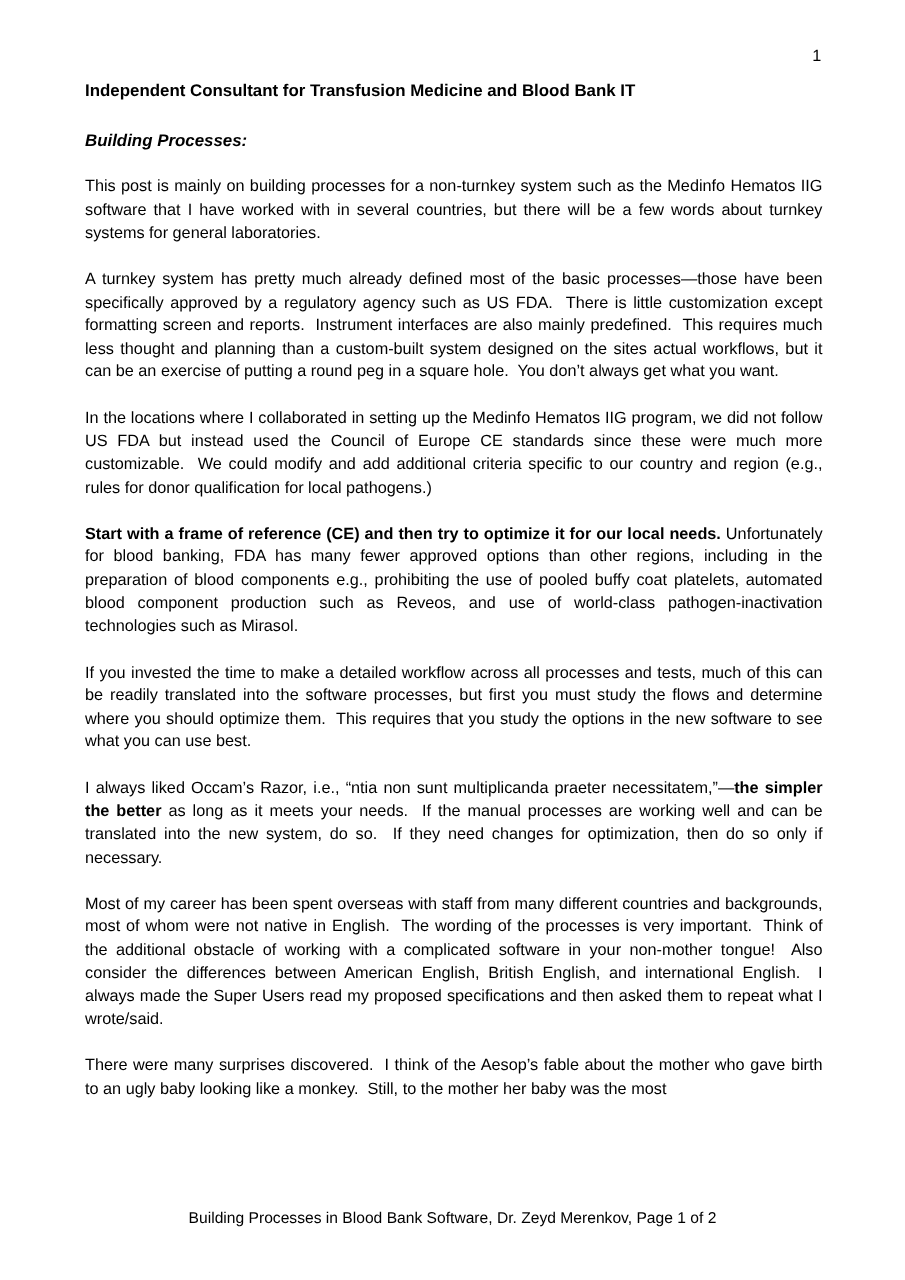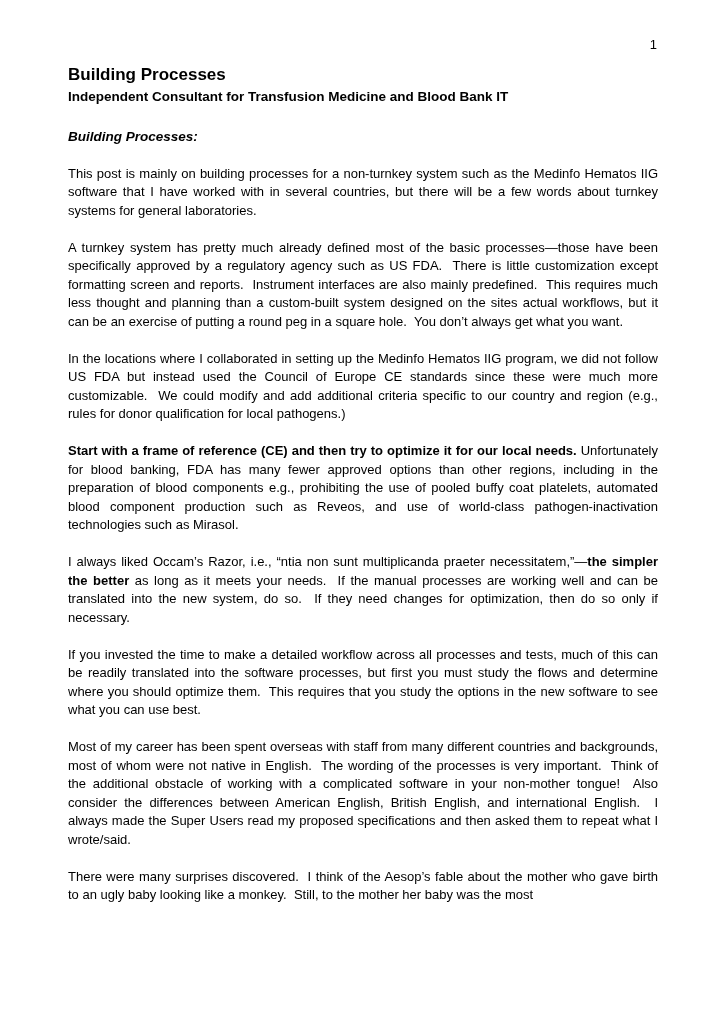--- a/index.html
+++ b/index.html
@@ -79,7 +79,6 @@
   <div class="content">
 
     <div>
-      <h1 class="doc-title">Building Processes</h1>
       <p class="doc-affiliation">Independent Consultant for Transfusion Medicine and Blood Bank IT</p>
     </div>
 

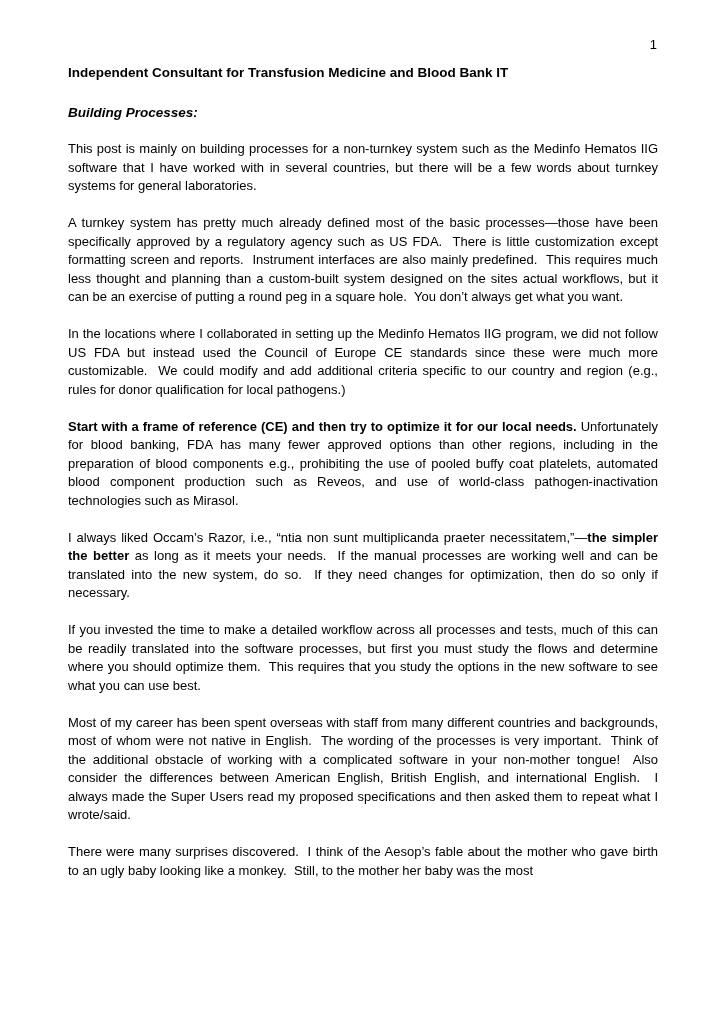--- a/index.html
+++ b/index.html
@@ -89,8 +89,8 @@
         <p class="para"><span>A turnkey system has pretty much already defined most of the basic processes—those have been specifically approved by a regulatory agency such as US FDA.&nbsp; There is little customization except formatting screen and reports.&nbsp; Instrument interfaces are also mainly predefined.&nbsp; This requires much less thought and planning than a custom-built system designed on the sites actual workflows, but it can be an exercise of putting a round peg in a square hole.&nbsp; You don’t always get what you want.</span></p>
         <p class="para"><span>In the locations where I collaborated in setting up the Medinfo Hematos IIG program, we did not follow US FDA but instead used the Council of Europe CE standards since these were much more customizable.&nbsp; We could modify and add additional criteria specific to our country and region (e.g., rules for donor qualification for local pathogens.)</span></p>
         <p class="para"><b>Start with a frame of reference (CE) and then try to optimize it for our local needs.</b><span> Unfortunately for blood banking, FDA has many fewer approved options than other regions, including in the preparation of blood components e.g., prohibiting the use of pooled buffy coat platelets, automated blood component production such as Reveos, and use of world-class pathogen-inactivation technologies such as Mirasol.</span></p>
+        <p class="para"><span>If you invested the time to make a detailed workflow across all processes and tests, much of this can be readily translated into the software processes, but first you must study the flows and determine where you should optimize them.&nbsp; This requires that you study the options in the new software to see what you can use best.</span></p>
         <p class="para"><span>I always liked Occam’s Razor, i.e., “ntia non sunt multiplicanda praeter necessitatem,”—</span><b>the simpler the better</b><span> as long as it meets your needs.&nbsp; If the manual processes are working well and can be translated into the new system, do so.&nbsp; If they need changes for optimization, then do so only if necessary.</span></p>
-        <p class="para"><span>If you invested the time to make a detailed workflow across all processes and tests, much of this can be readily translated into the software processes, but first you must study the flows and determine where you should optimize them.&nbsp; This requires that you study the options in the new software to see what you can use best.</span></p>
         <p class="para"><span>Most of my career has been spent overseas with staff from many different countries and backgrounds, most of whom were not native in English.&nbsp; The wording of the processes is very important.&nbsp; Think of the additional obstacle of working with a complicated software in your non-mother tongue!&nbsp; Also consider the differences between American English, British English, and international English.&nbsp; I always made the Super Users read my proposed specifications and then asked them to repeat what I wrote/said.</span></p>
         <p class="para"><span>There were many surprises discovered.&nbsp; I think of the Aesop’s fable about the mother who gave birth to an ugly baby looking like a monkey.&nbsp; Still, to the mother her baby was the most</span></p>
       </div>

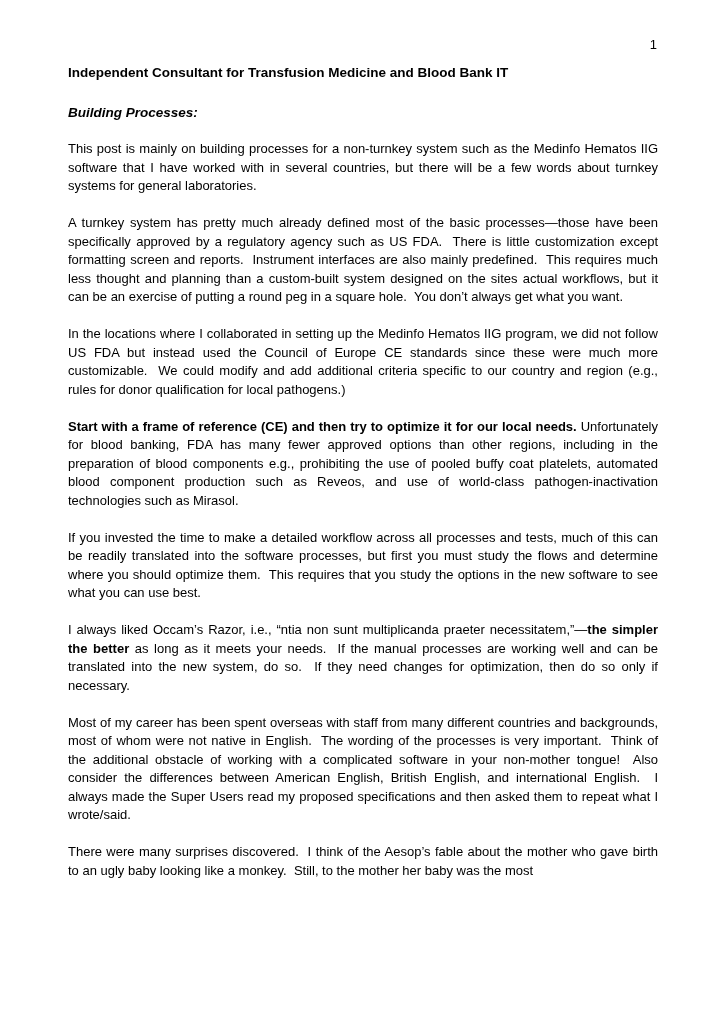--- a/index.html
+++ b/index.html
@@ -97,6 +97,7 @@
 
   </div>
 
+  <div class="footer">Building Processes in Blood Bank Software, Dr. Zeyd Merenkov, Page 1 of 2</div>
 
 </div>
 

